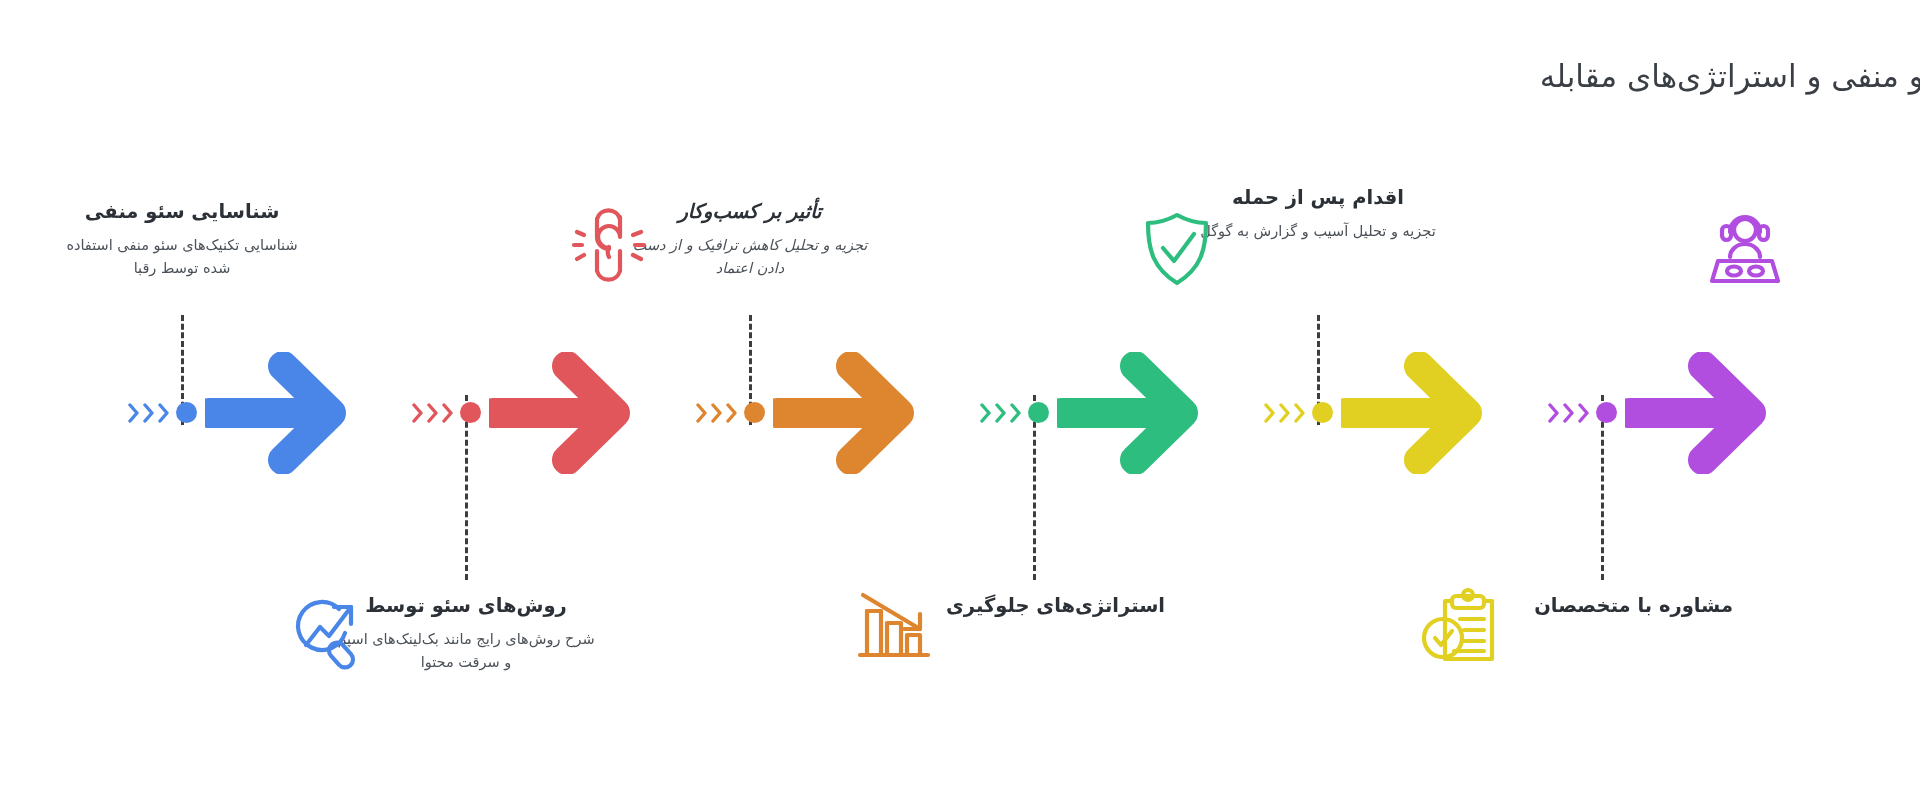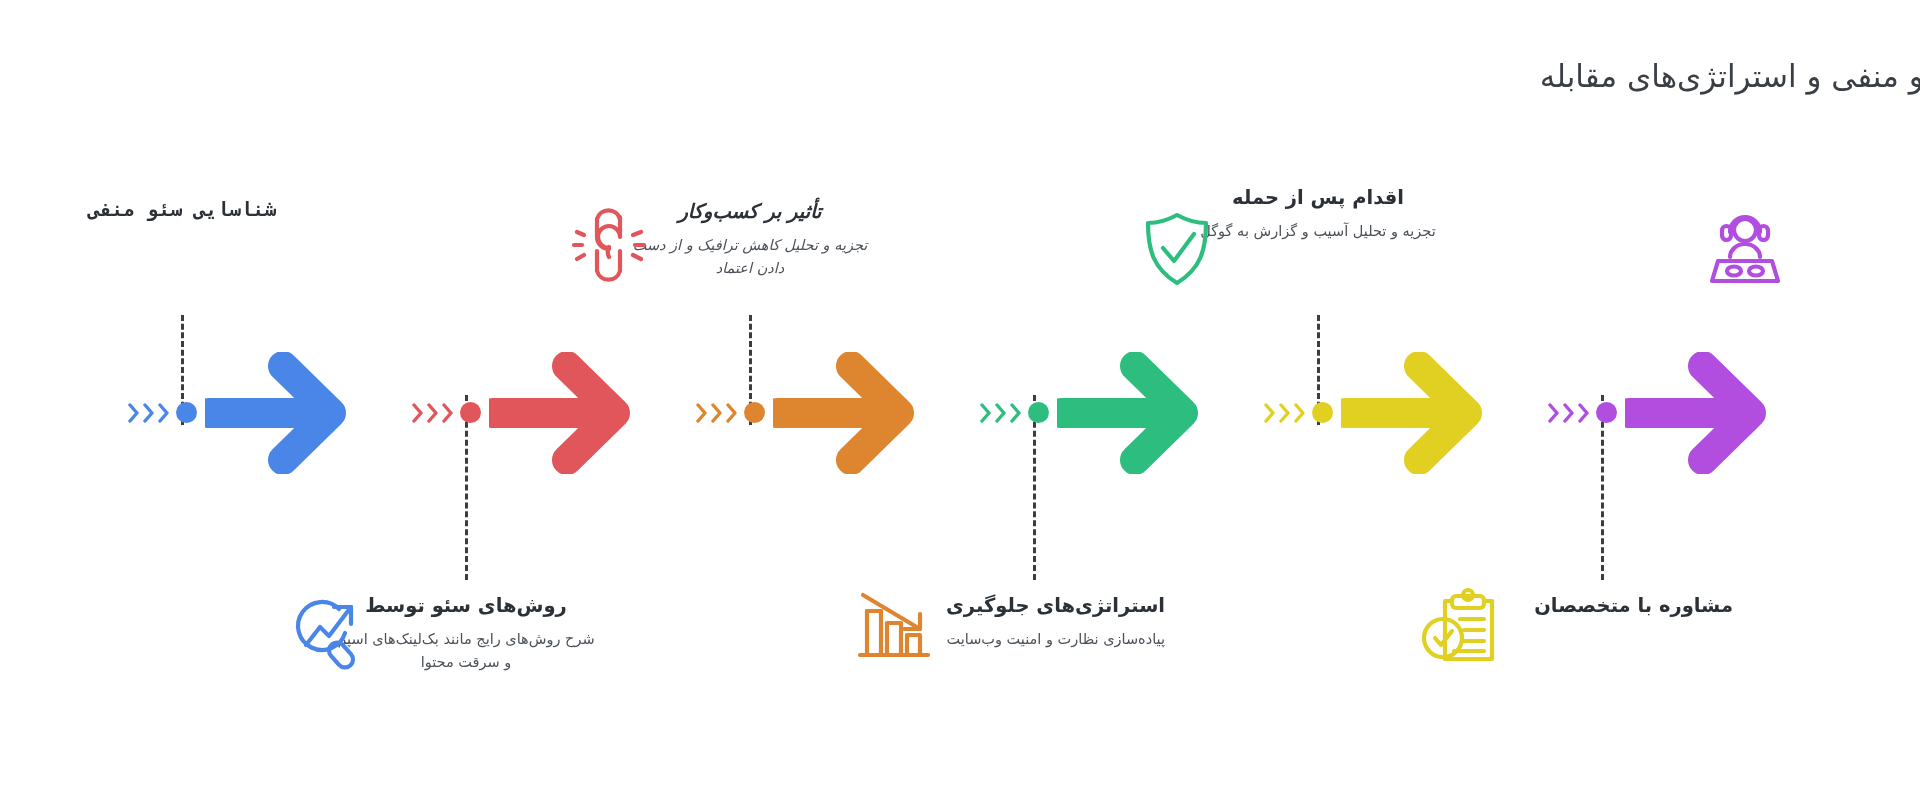--- a/index.html
+++ b/index.html
@@ -299,7 +299,7 @@
     </div>
 
   <div id="labels-layer">
-      <div class="label-block" style="left: 51px; top: 198px; font-family: Liberation Mono, monospace;">
+      <div class="label-block" style="left: 51px; top: 198px;">
         <div class="label-title">شناسایی سئو منفی</div>
       </div>
       <div class="label-block" style="left: 335px; top: 592px;">

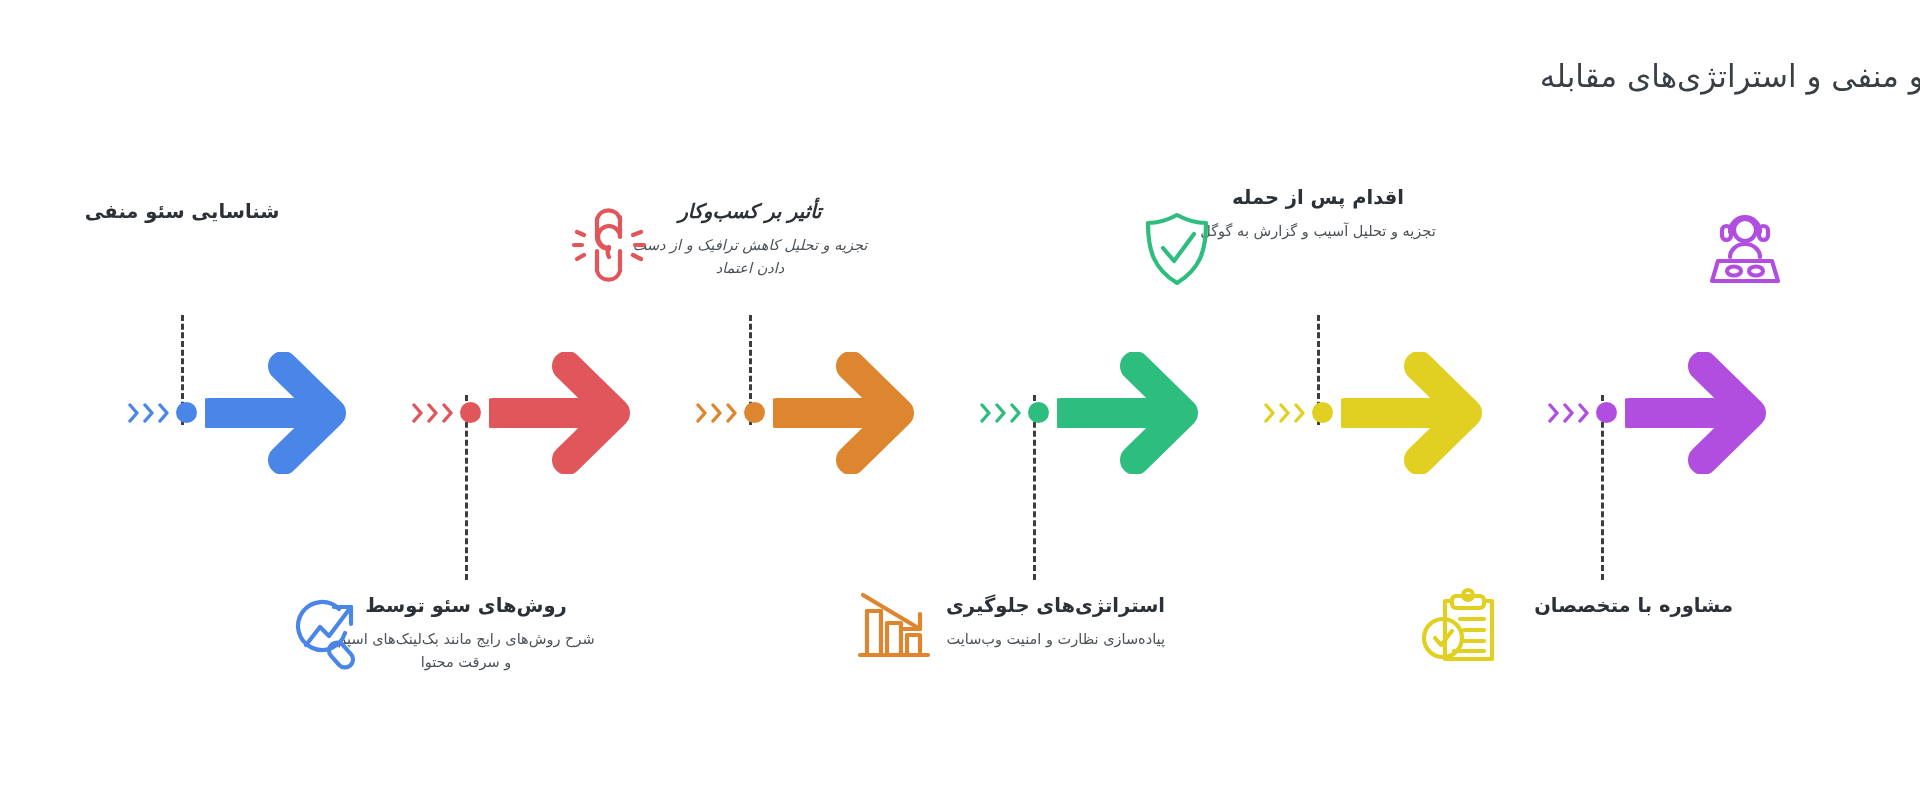--- a/index.html
+++ b/index.html
@@ -301,6 +301,7 @@
   <div id="labels-layer">
       <div class="label-block" style="left: 51px; top: 198px;">
         <div class="label-title">شناسایی سئو منفی</div>
+        <div class="label-desc">شناسایی تکنیک‌های سئو منفی استفاده شده توسط رقبا</div>
       </div>
       <div class="label-block" style="left: 335px; top: 592px;">
         <div class="label-title">روش‌های سئو توسط</div>

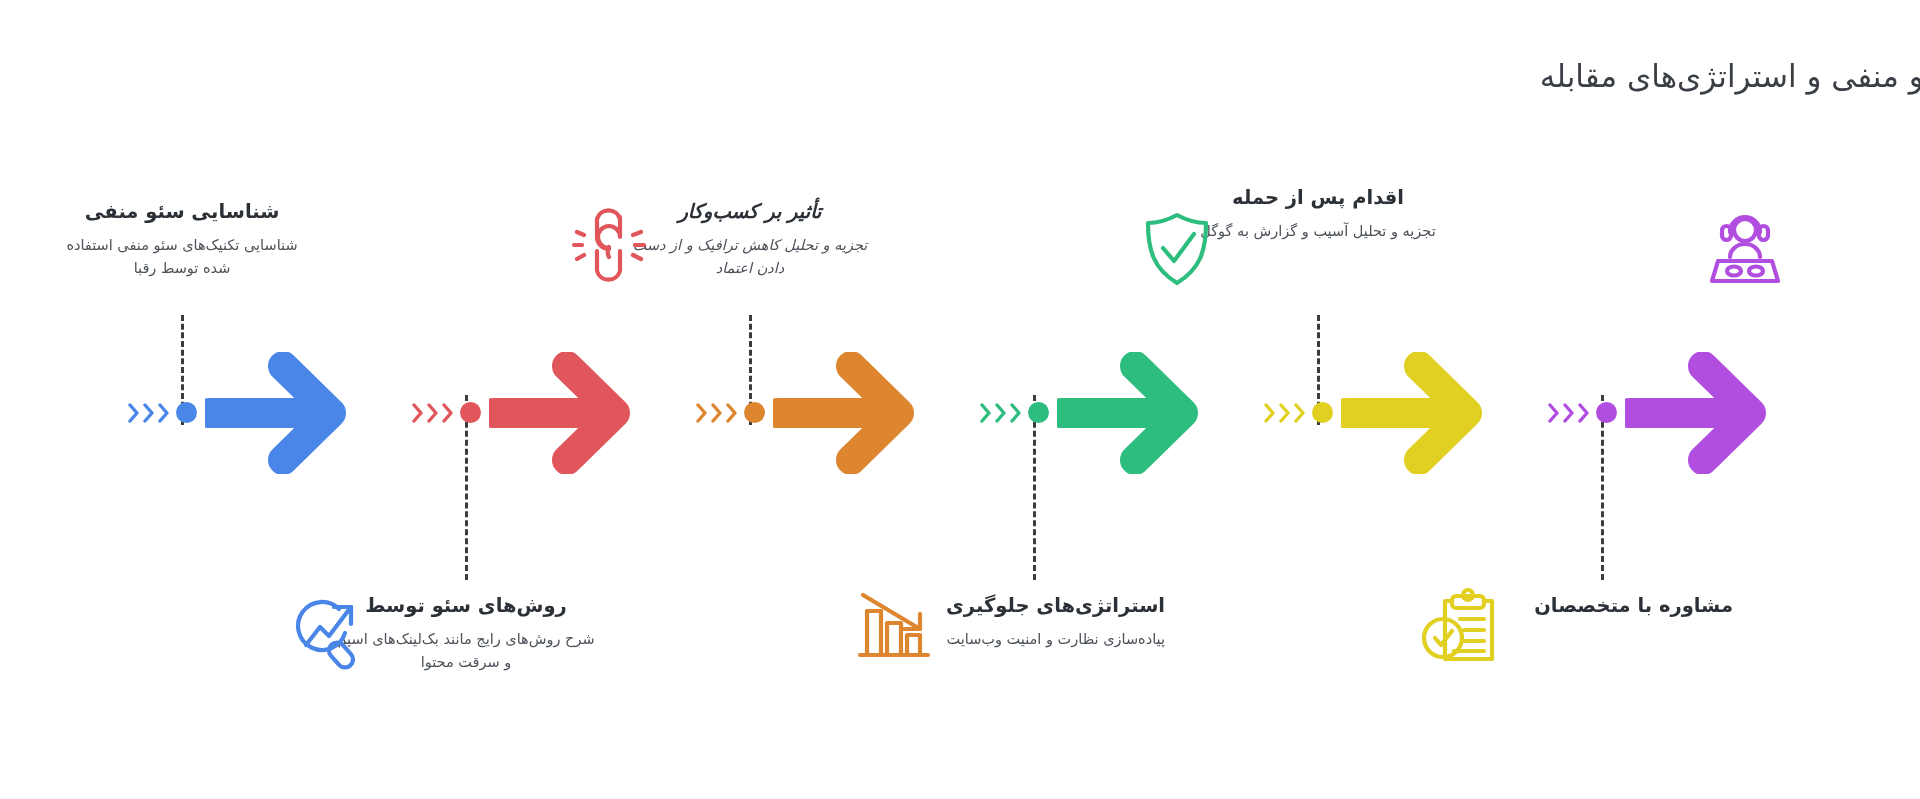--- a/index.html
+++ b/index.html
@@ -313,7 +313,6 @@
       </div>
       <div class="label-block" style="left: 903px; top: 592px; text-align: right;">
         <div class="label-title">استراتژی‌های جلوگیری</div>
-        <div class="label-desc">پیاده‌سازی نظارت و امنیت وب‌سایت</div>
       </div>
       <div class="label-block" style="left: 1187px; top: 184px;">
         <div class="label-title">اقدام پس از حمله</div>

